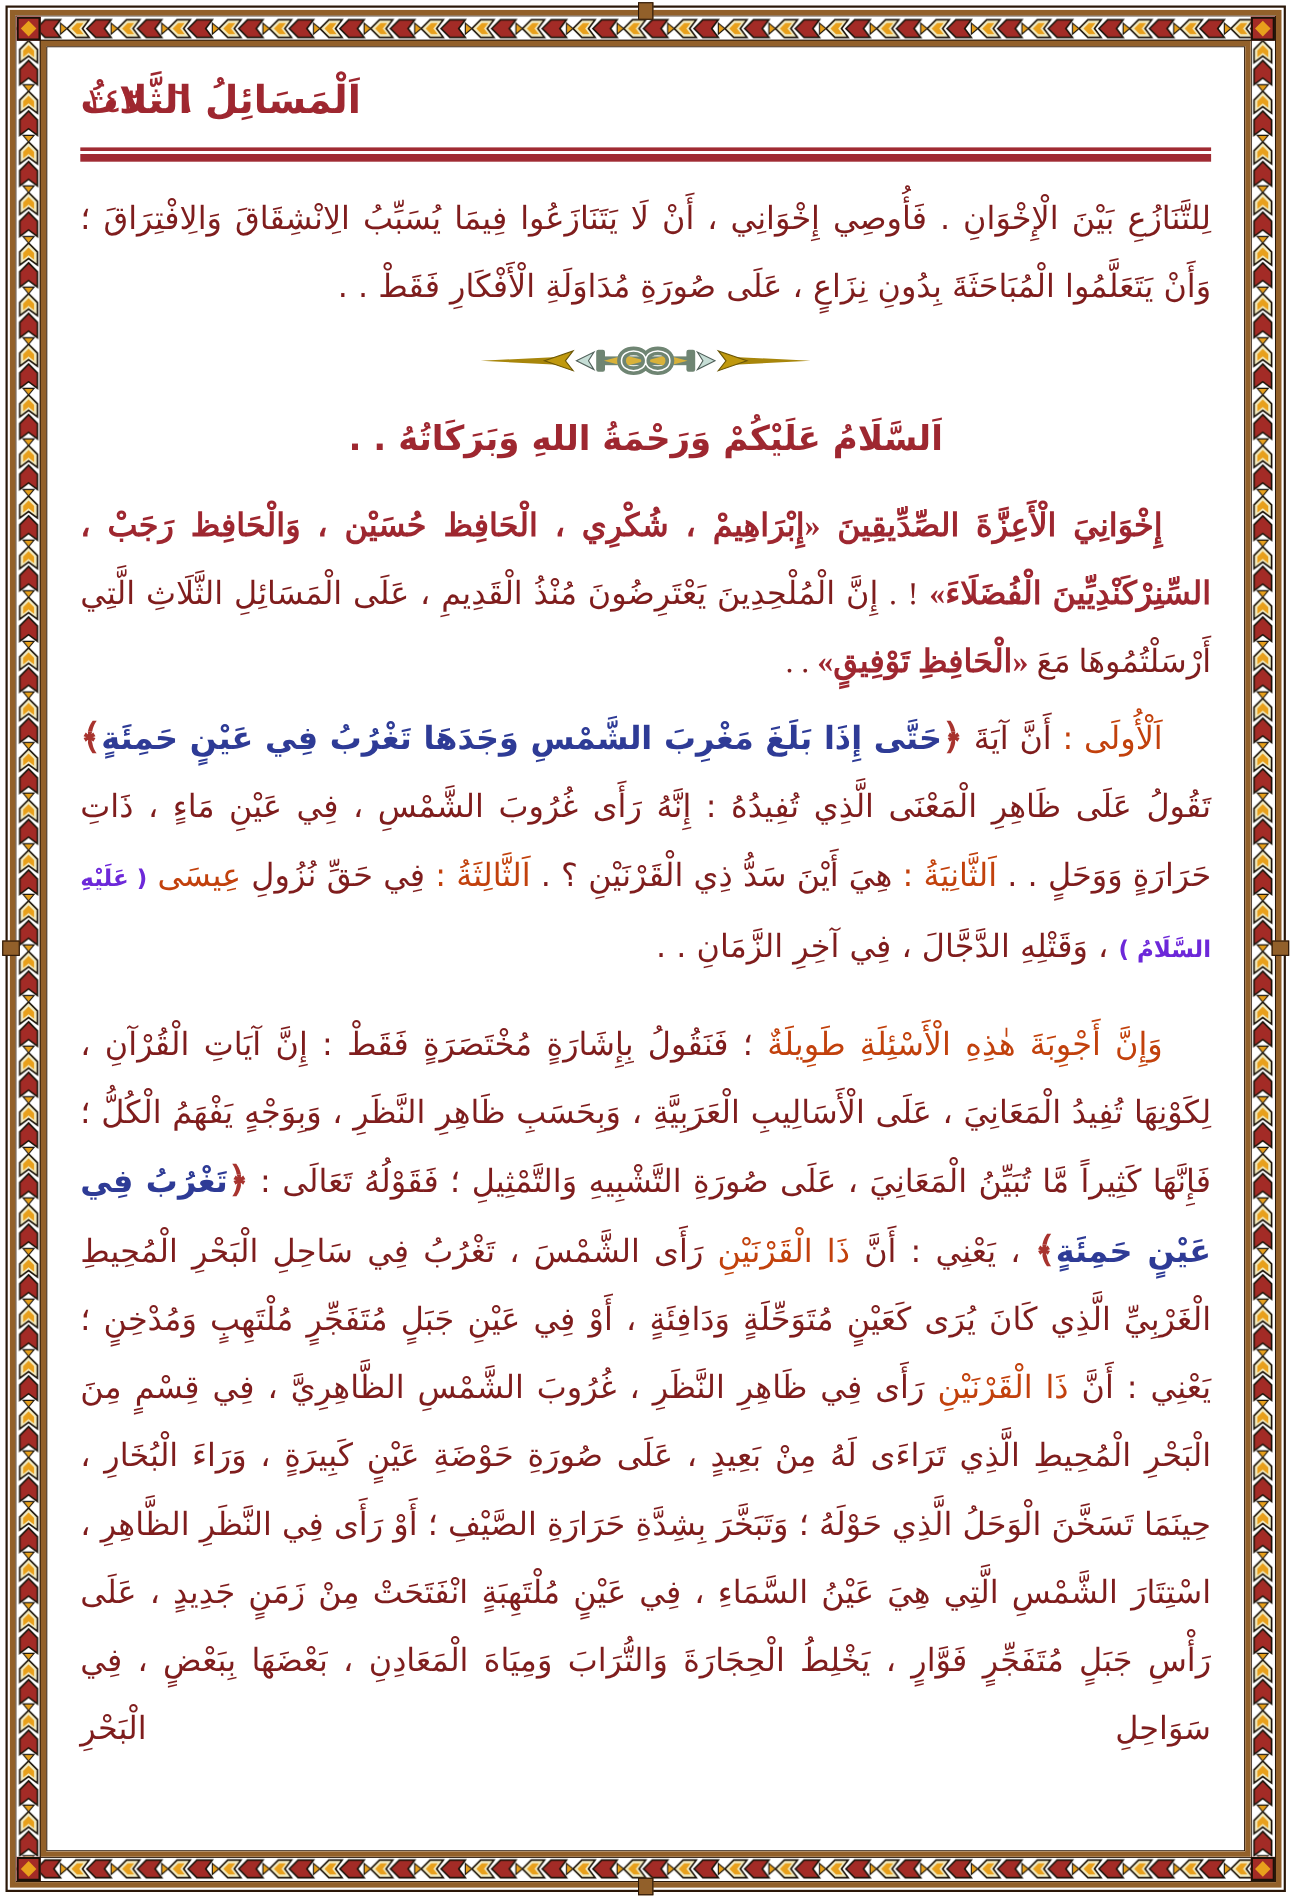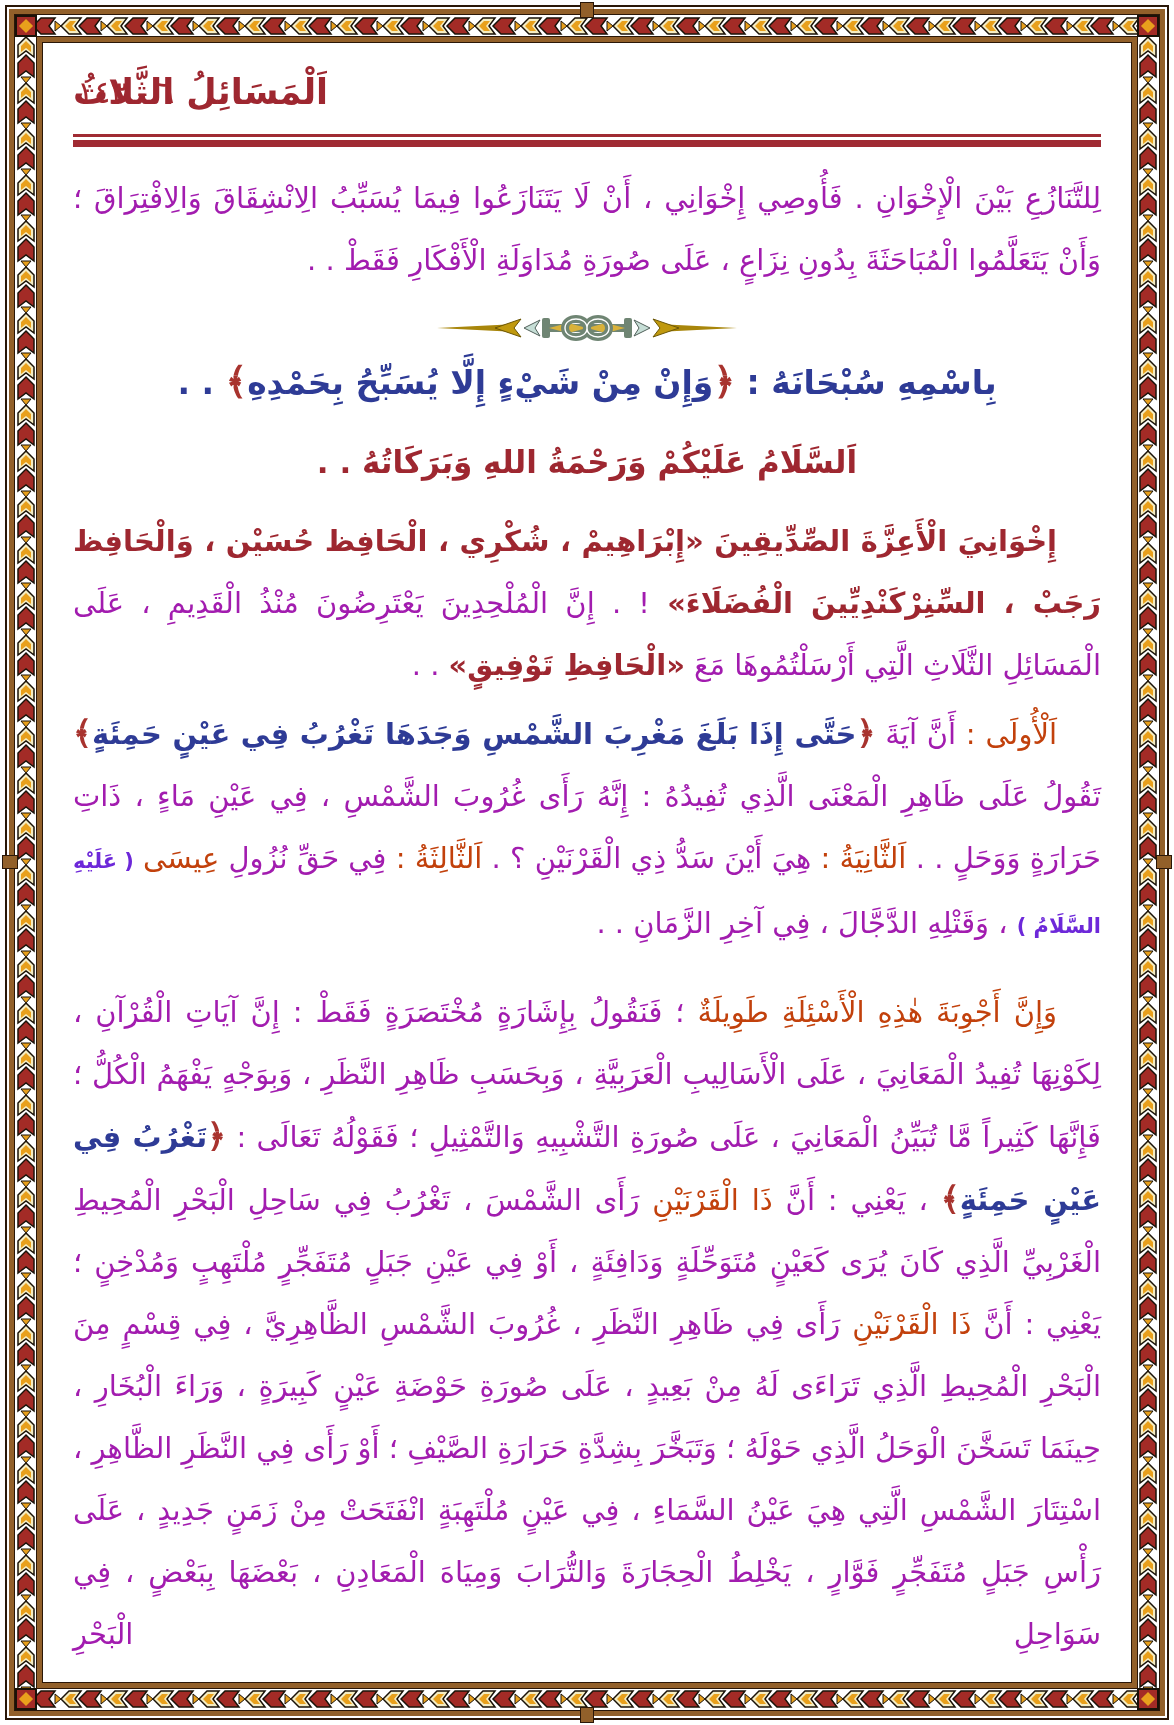--- a/index.html
+++ b/index.html
@@ -56,7 +56,7 @@
 
   .ornament-wrap{margin-top:20px;text-align:center;height:36px;}
 
-  .seg.black{color:#a21caf;}
+  .seg.black{color:#7f1d1d;}
   .seg.red{color:#9e2730;font-weight:bold;}
   .seg.redbold{color:#c2410c;font-weight:normal;}
   .seg.blue{color:#2e3b96;font-weight:bold;}

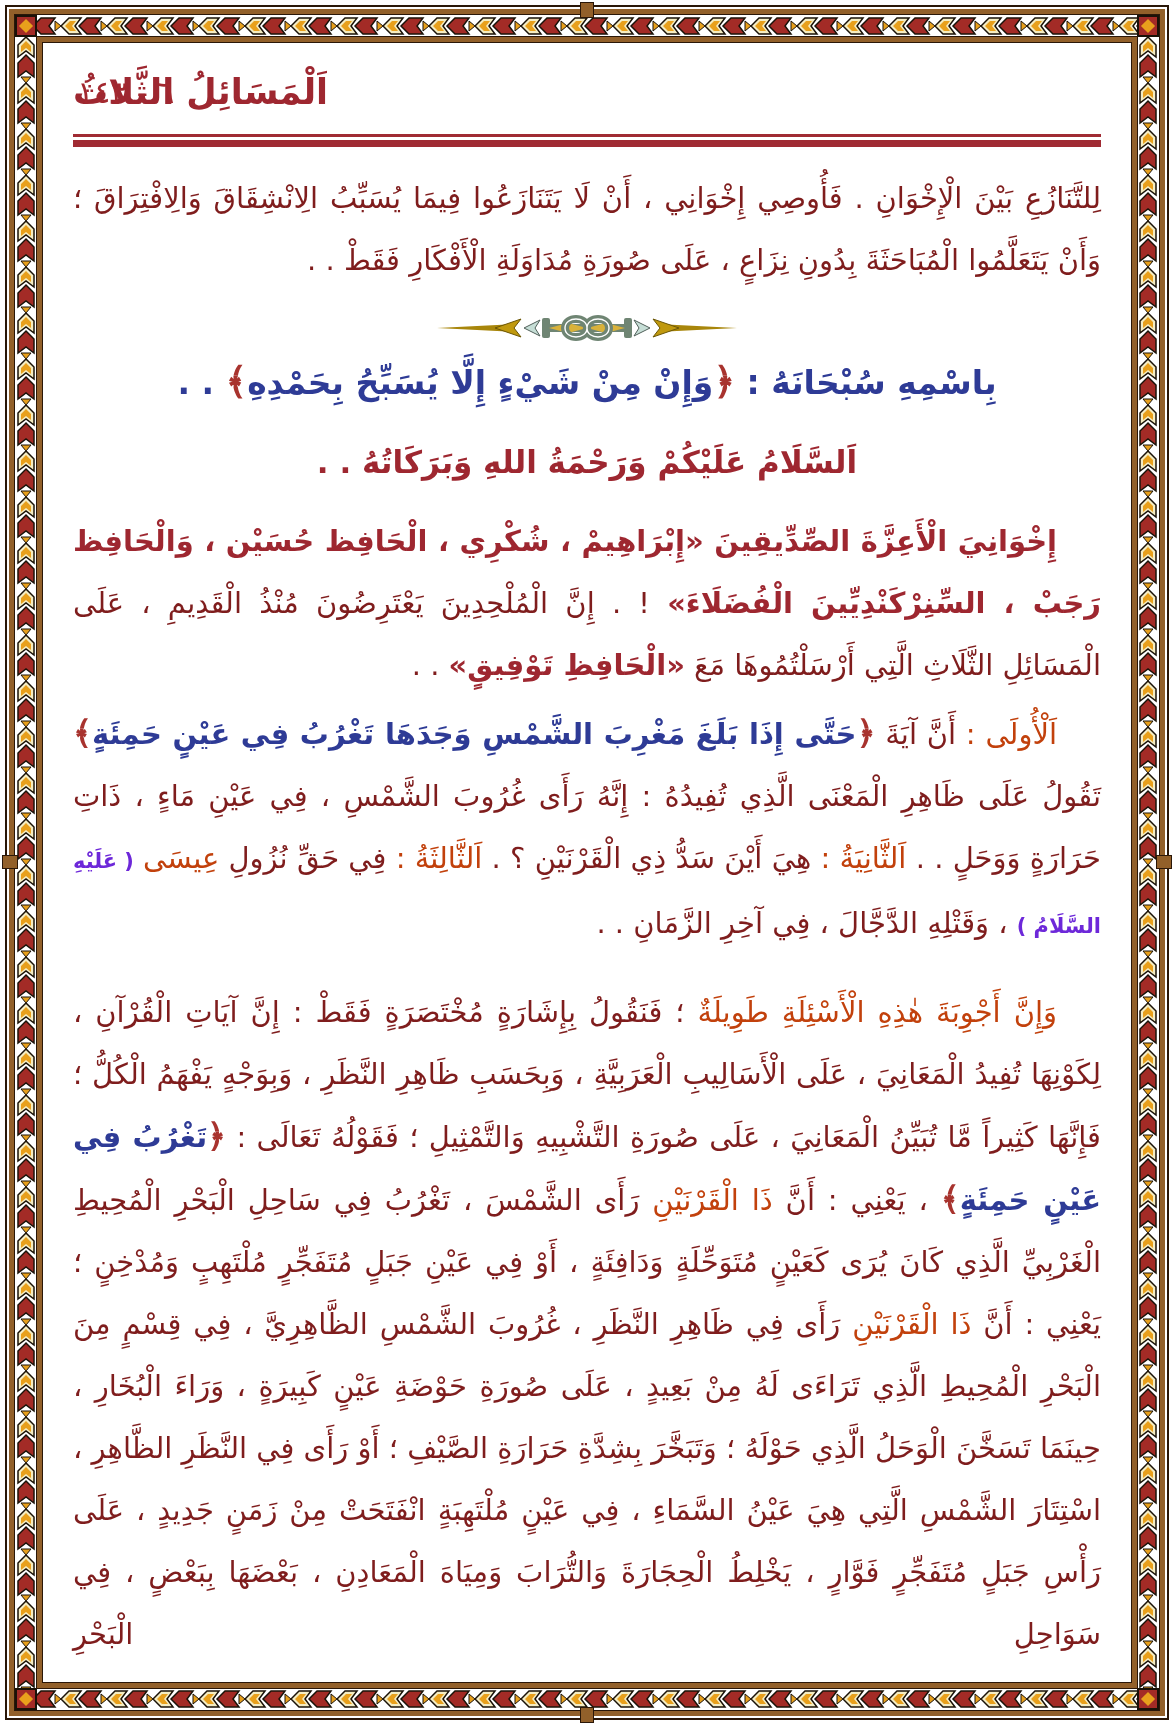--- a/index.html
+++ b/index.html
@@ -161,7 +161,6 @@
     </svg>
   </div>
 
-  <div class="para basmala center-line"><span class="seg blue">بِاسْمِهِ سُبْحَانَهُ : </span><span class="seg bracket">﴿</span><span class="seg blue">وَإِنْ مِنْ شَيْءٍ إِلَّا يُسَبِّحُ بِحَمْدِهِ</span><span class="seg bracket">﴾</span><span class="seg blue"> . .</span></div>
 
   <div class="para salutation center-line"><span class="seg red">اَلسَّلَامُ عَلَيْكُمْ وَرَحْمَةُ اللهِ وَبَرَكَاتُهُ . .</span></div>
 

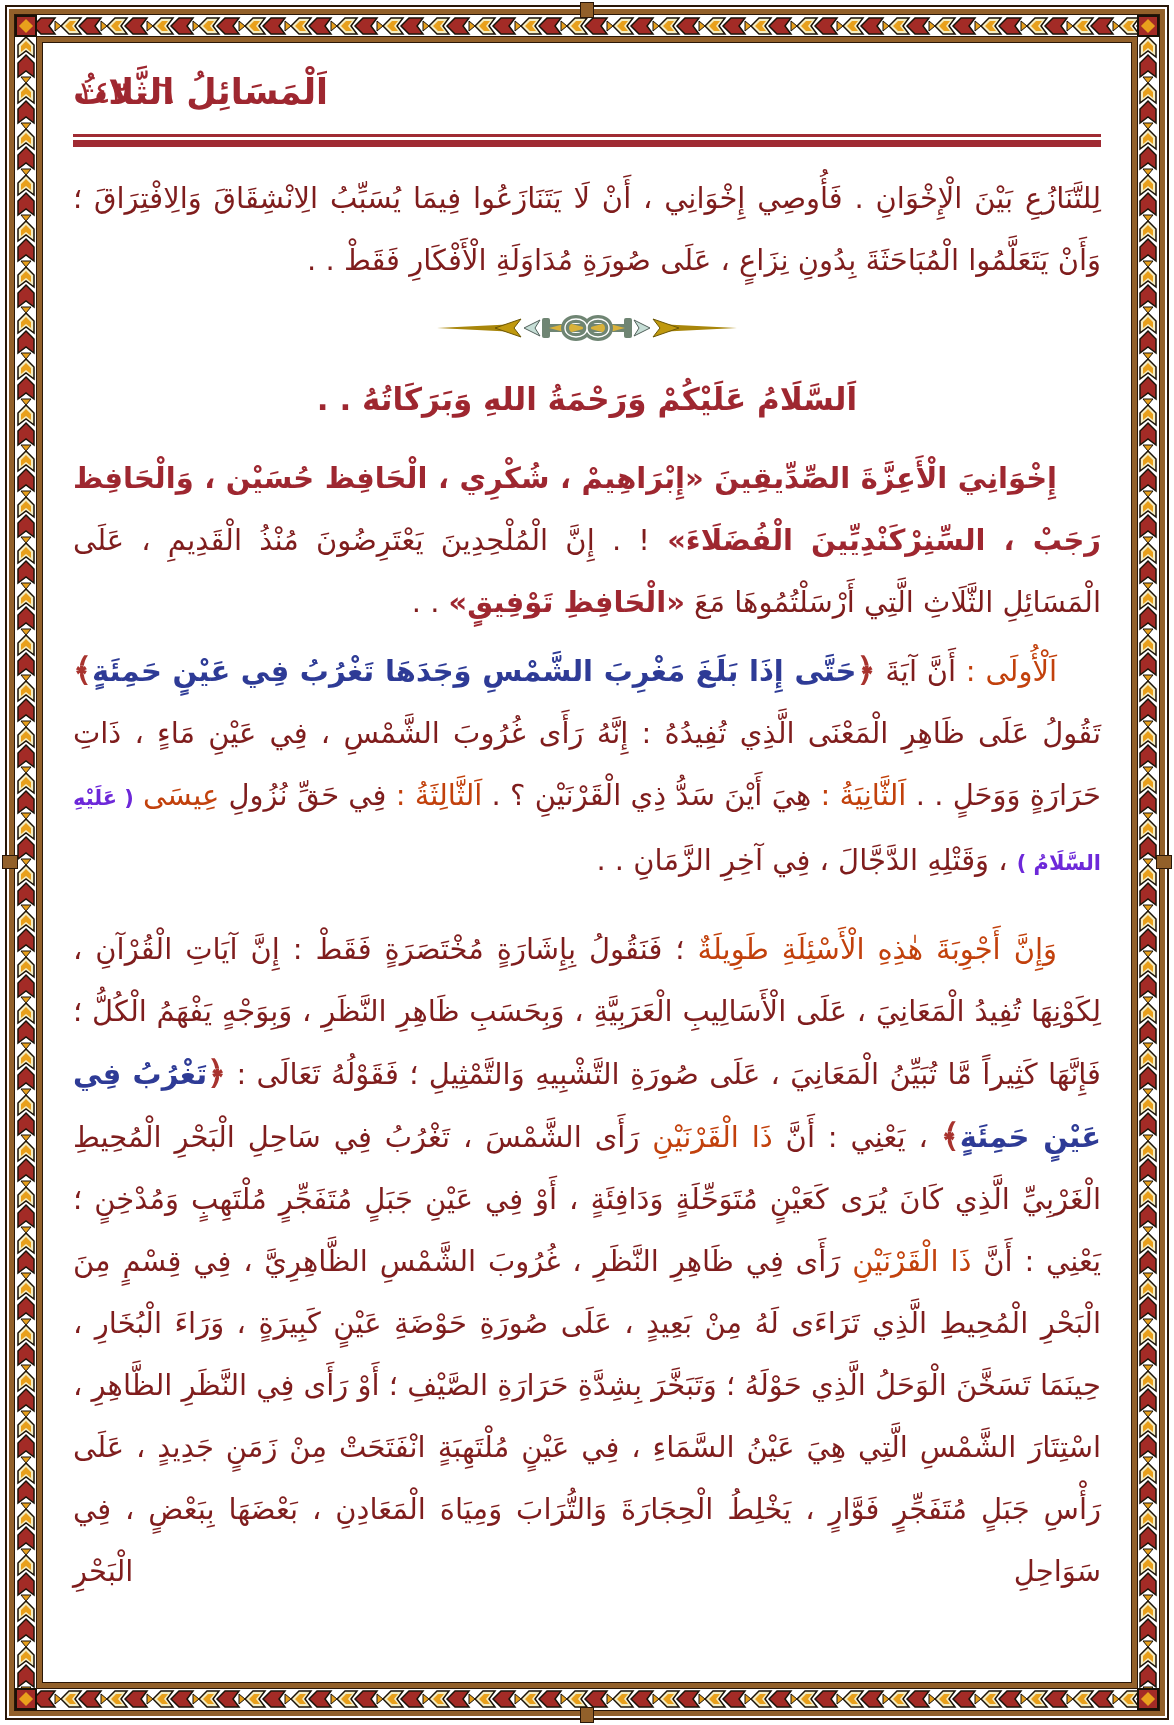--- a/index.html
+++ b/index.html
@@ -50,7 +50,7 @@
   .basmala{font-size:33px;line-height:54px;margin-top:8px;}
   .salutation{font-size:31px;line-height:48px;margin-top:28px;}
   .p-open{margin-top:20px;}
-  .p-greet{margin-top:24px;}
+  .p-greet{margin-top:24px;font-family:Liberation Serif, serif;}
   .p-quest{margin-top:6px;}
   .p-answer{margin-top:24px;}
 

